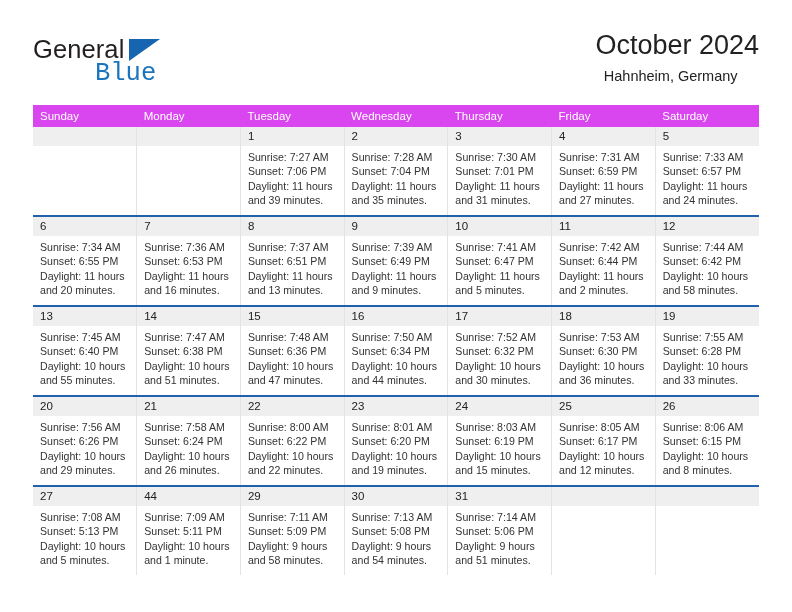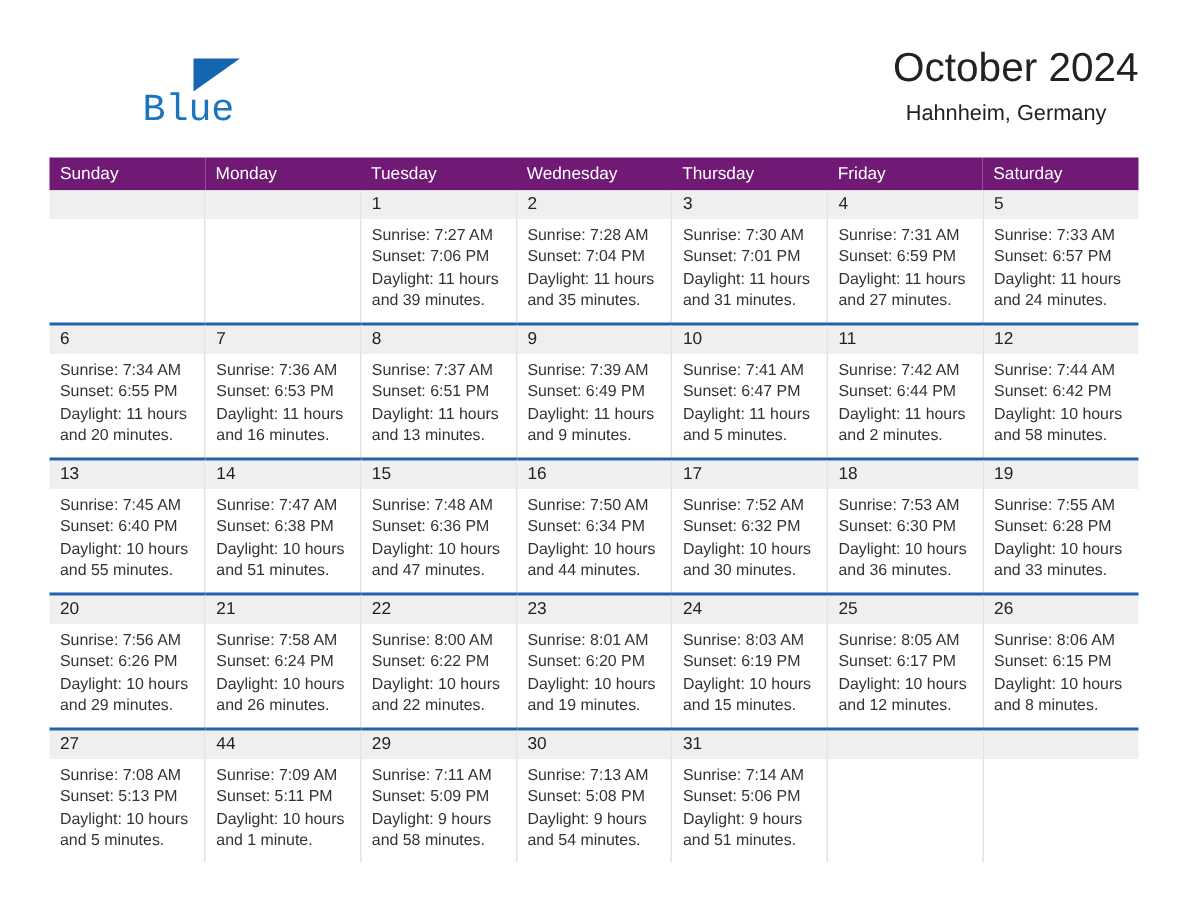--- a/index.html
+++ b/index.html
@@ -156,6 +156,7 @@
   <div class="header">
 
     <div class="brand">
+      <span class="brand-general">General</span>
       <span class="brand-triangle"></span>
       <span class="brand-blue">Blue</span>
     </div>

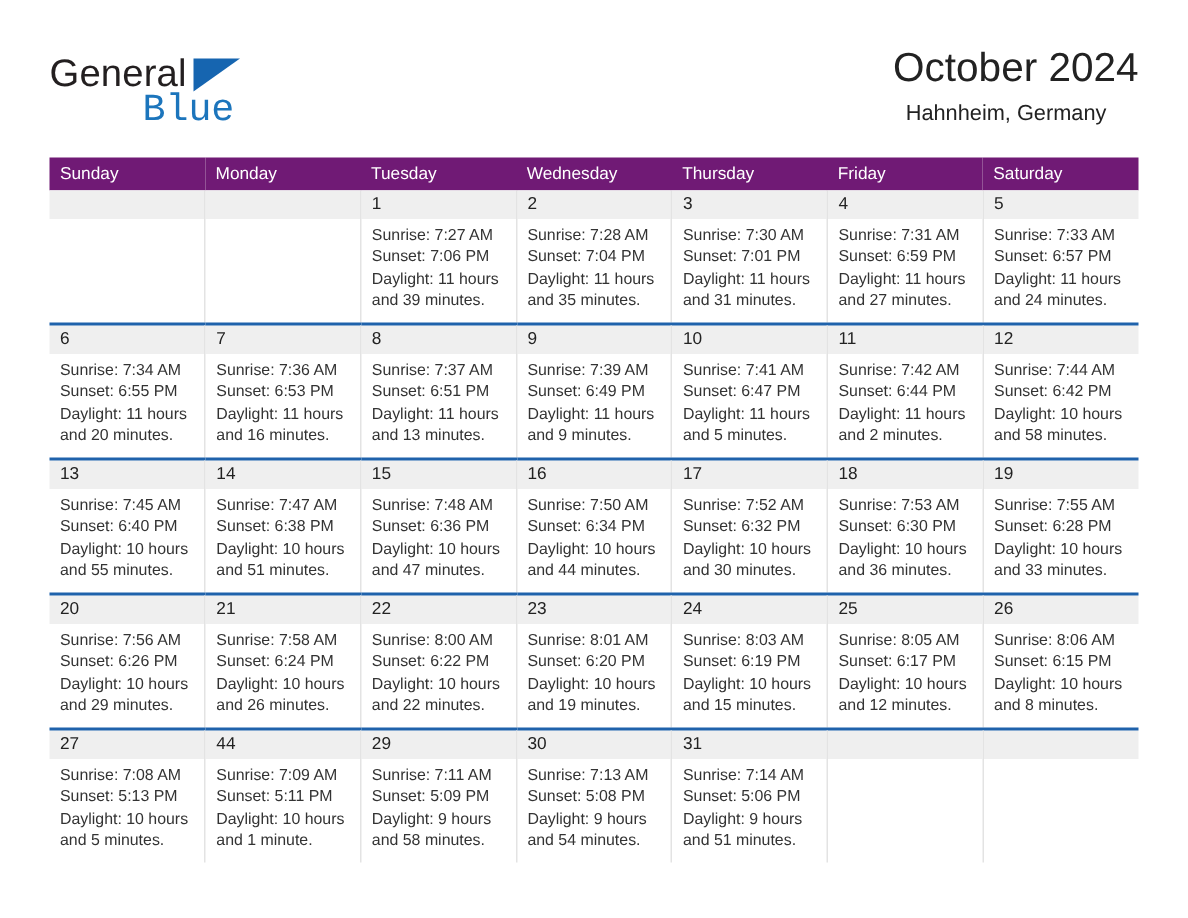--- a/index.html
+++ b/index.html
@@ -104,7 +104,7 @@
   table.cal-table col { width: 103.714px; }
 
   thead th {
-    background: #701a75;
+    background: #d946ef;
     color: #ffffff;
     font-size: 11.5px;
     font-weight: 400;

